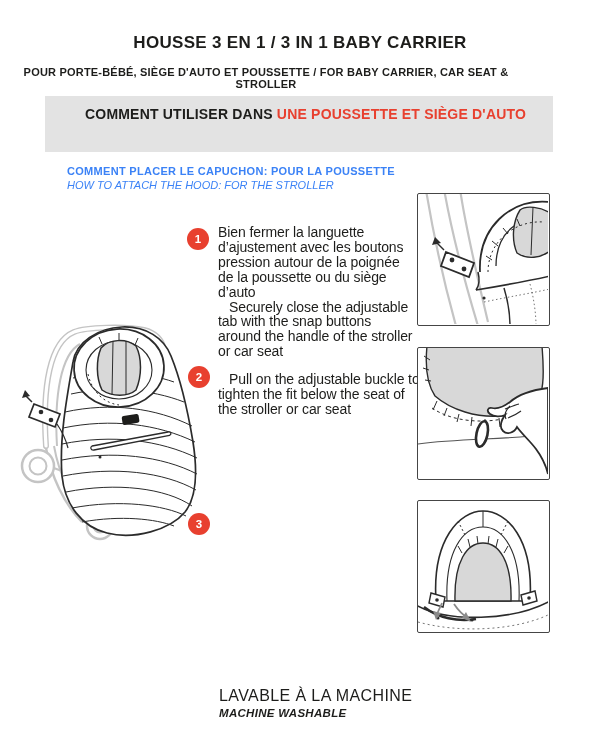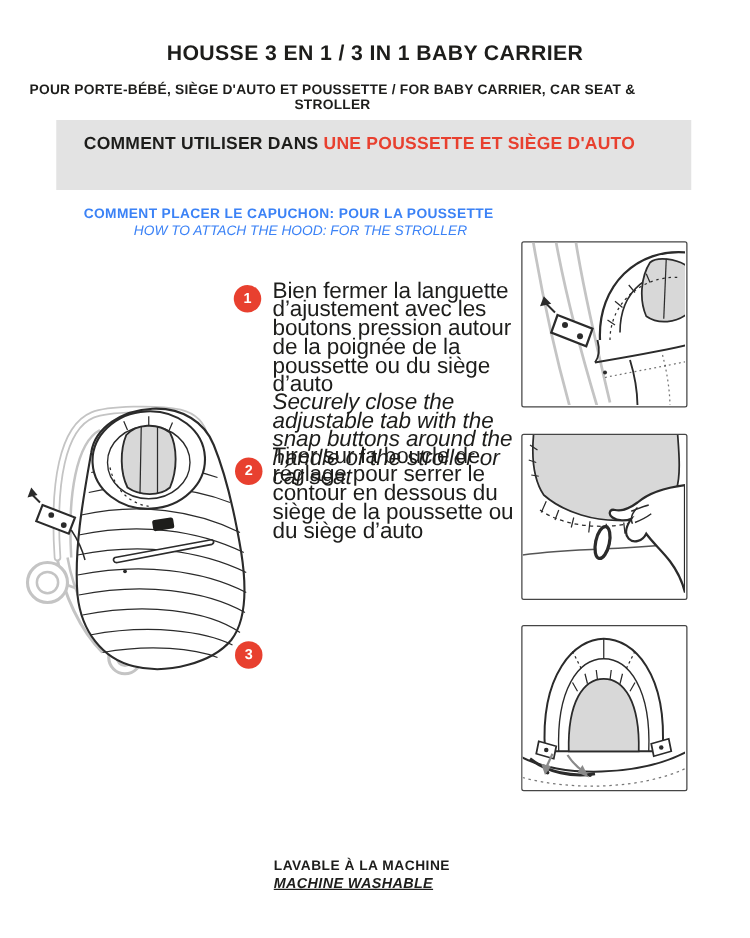--- a/index.html
+++ b/index.html
@@ -27,7 +27,7 @@
   }
   .banner{
     position:absolute;left:45px;top:96px;width:508px;height:56px;
-    background:var(--band-gray);padding:10px 0 0 22px;
+    background:var(--band-gray);padding:10px 0 0 40px;
   }
   .banner-line1{font-size:14px;font-weight:800;letter-spacing:.2px;line-height:17px;}
   .banner-line2{font-size:14px;font-weight:700;font-style:italic;line-height:17px;margin-top:2px;}

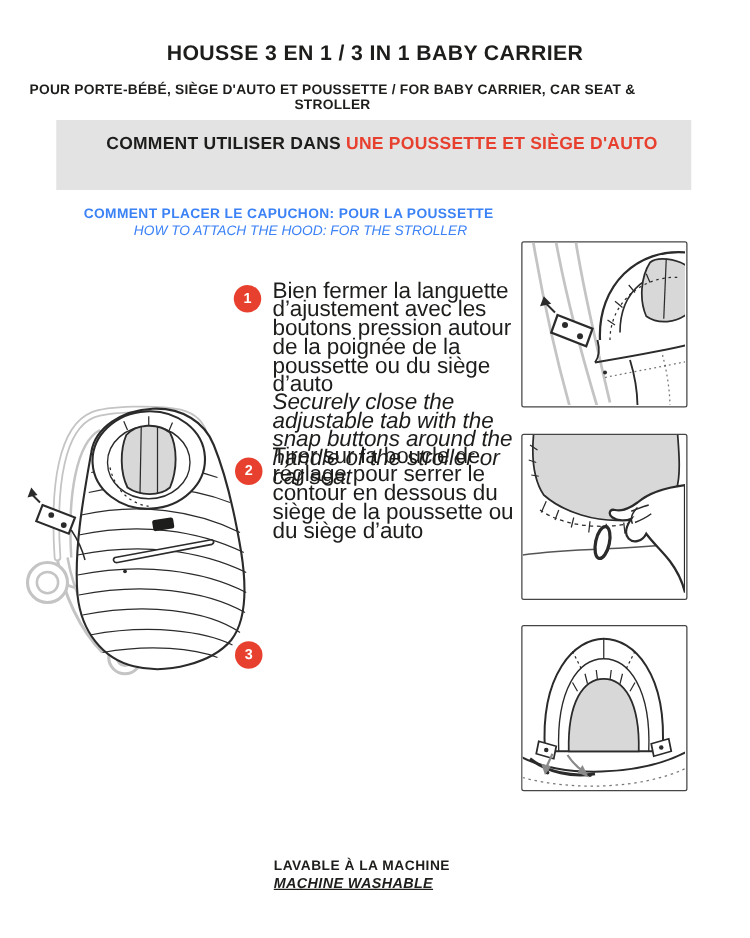--- a/index.html
+++ b/index.html
@@ -34,7 +34,7 @@
   .red{color:var(--accent-red);}
   .section-head{position:absolute;left:67px;top:165px;color:#3b82f6;}
   .section-fr{font-size:11px;font-weight:600;letter-spacing:.3px;}
-  .section-en{font-size:11px;font-weight:500;font-style:italic;margin-top:2px;margin-left:40px;}
+  .section-en{font-size:11px;font-weight:500;font-style:italic;margin-top:2px;}
   .step-badge{
     position:absolute;width:22px;height:22px;border-radius:50%;
     background:var(--accent-red);color:#fff;

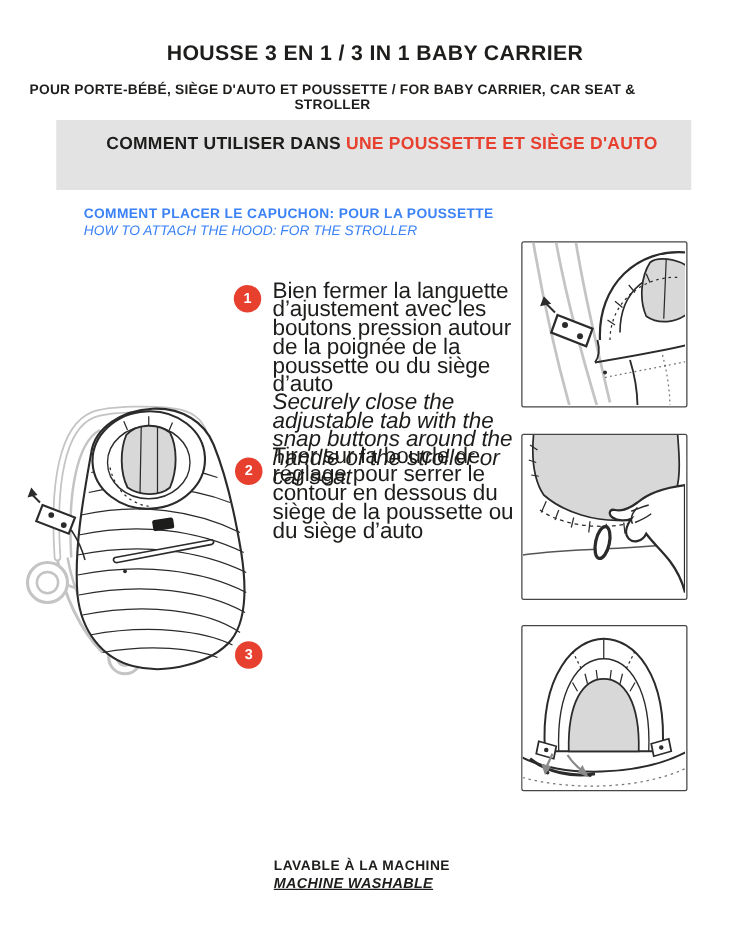--- a/index.html
+++ b/index.html
@@ -42,7 +42,7 @@
     display:flex;align-items:center;justify-content:center;
   }
   .step-text{
-    position:absolute;font-size:18px;line-height:14.9px;letter-spacing:-.1px;
+    position:absolute;font-size:14px;line-height:14.9px;letter-spacing:-.1px;
   }
   .step-en{font-style:italic;}
   .figure-box{

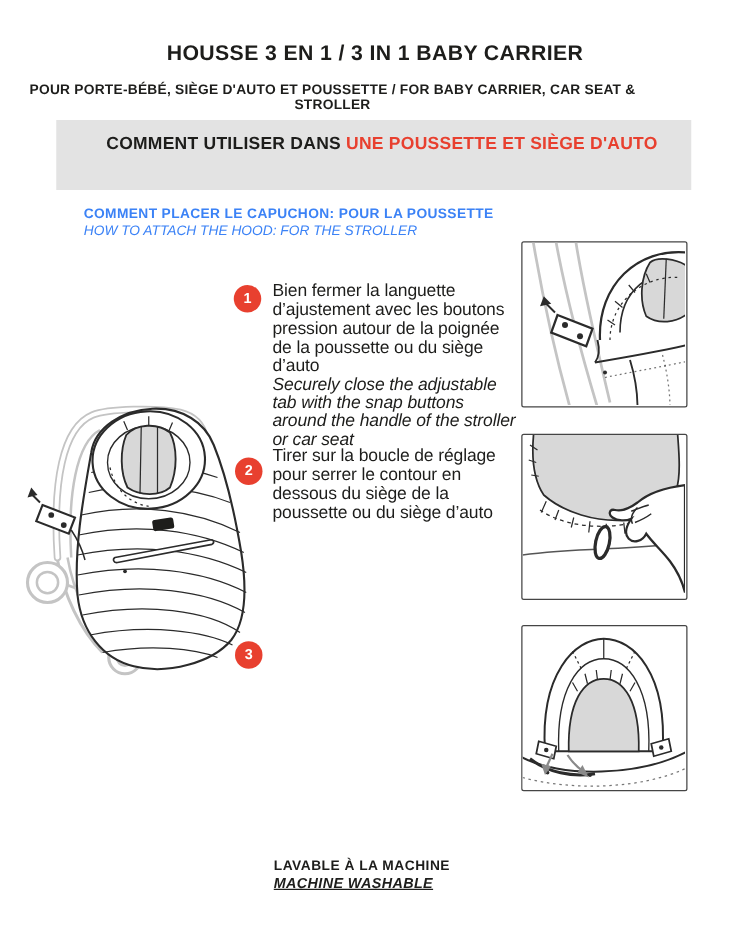--- a/index.html
+++ b/index.html
@@ -44,7 +44,7 @@
   .step-text{
     position:absolute;font-size:14px;line-height:14.9px;letter-spacing:-.1px;
   }
-  .step-en{font-style:italic;}
+  .step-en{margin-left:11px;}
   .figure-box{
     position:absolute;left:417px;width:133px;height:133px;
     border:1.5px solid #454545;border-radius:2px;background:#fff;overflow:hidden;

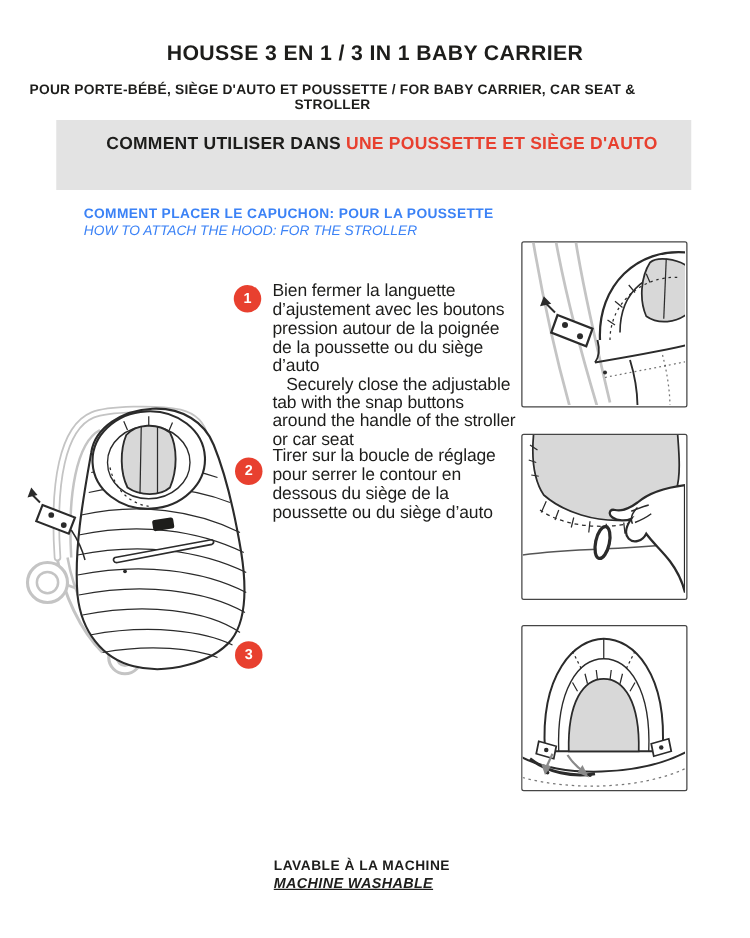--- a/index.html
+++ b/index.html
@@ -78,7 +78,7 @@
 
 <div class="step-badge" style="left:188px;top:366px;">2</div>
 <div class="step-text" style="left:218px;top:357px;width:204px;">
-  <span class="step-fr">Tirer sur la boucle de réglage pour serrer le contour en dessous du siège de la poussette ou du siège d’auto</span><br>
+  <br>
 </div>
 
 <div class="step-badge" style="left:188px;top:513px;">3</div>

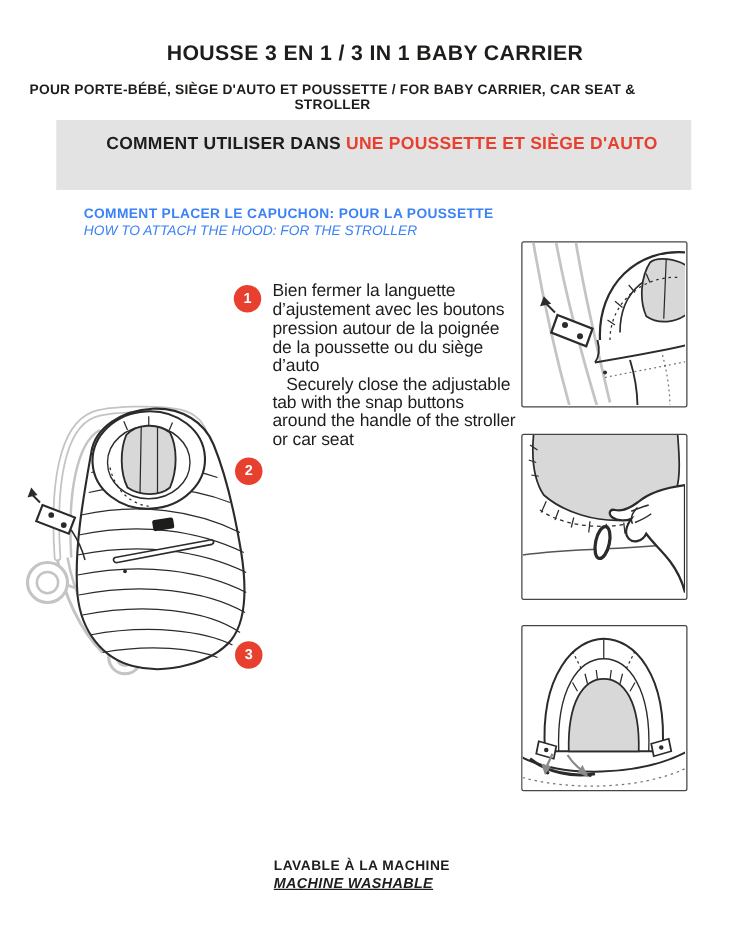--- a/index.html
+++ b/index.html
@@ -79,6 +79,7 @@
 <div class="step-badge" style="left:188px;top:366px;">2</div>
 <div class="step-text" style="left:218px;top:357px;width:204px;">
   <br>
+  <span class="step-en">Pull on the adjustable buckle to tighten the fit below the seat of the stroller or car seat</span>
 </div>
 
 <div class="step-badge" style="left:188px;top:513px;">3</div>

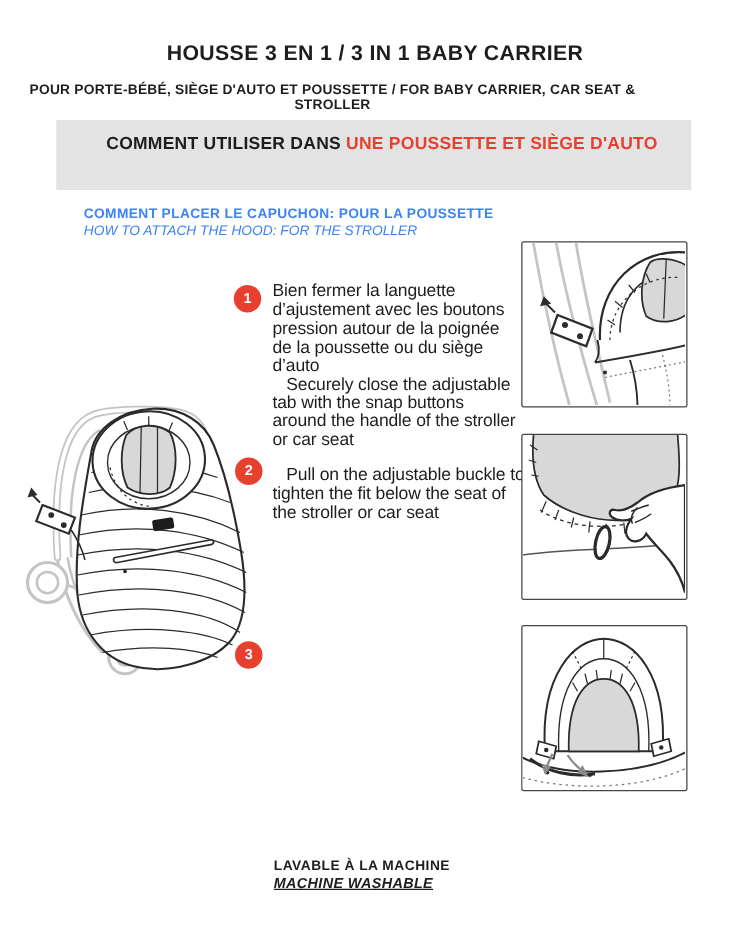--- a/index.html
+++ b/index.html
@@ -51,7 +51,7 @@
   }
   .stroller-wrap{position:absolute;left:16px;top:316px;width:215px;height:235px;}
   .footer-note{position:absolute;left:219px;top:687px;}
-  .footer-fr{font-size:11px;font-weight:700;letter-spacing:.4px;}
+  .footer-fr{font-size:16px;font-weight:400;letter-spacing:.4px;}
   .footer-en{font-size:11.5px;font-weight:800;font-style:italic;letter-spacing:.3px;margin-top:2px;text-decoration:underline;}
   svg{display:block;}
 </style>

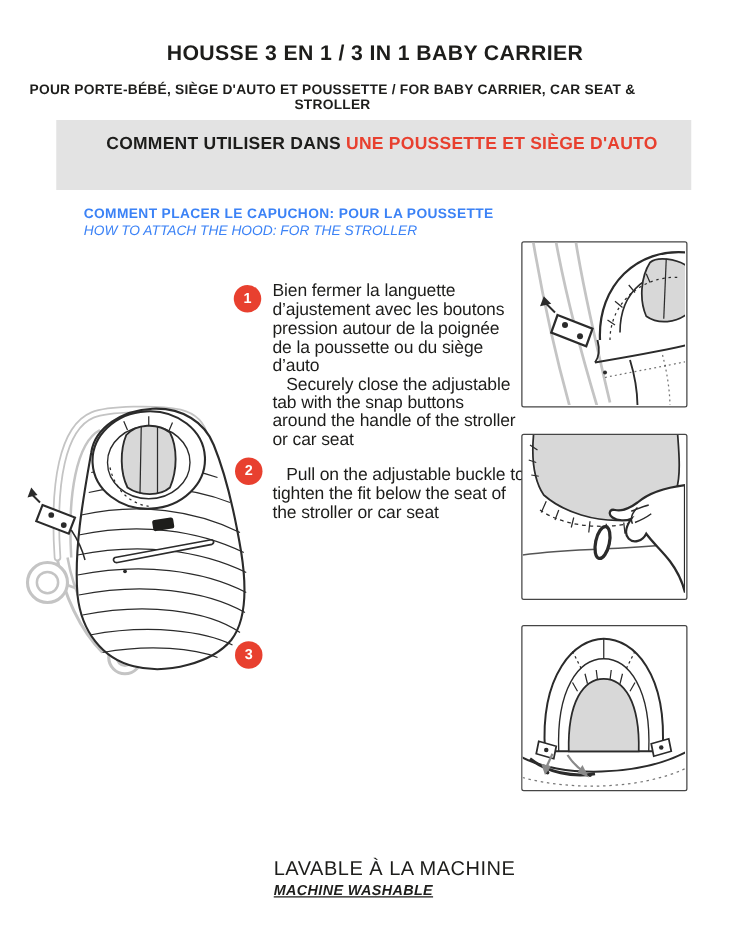--- a/index.html
+++ b/index.html
@@ -52,7 +52,7 @@
   .stroller-wrap{position:absolute;left:16px;top:316px;width:215px;height:235px;}
   .footer-note{position:absolute;left:219px;top:687px;}
   .footer-fr{font-size:16px;font-weight:400;letter-spacing:.4px;}
-  .footer-en{font-size:11.5px;font-weight:800;font-style:italic;letter-spacing:.3px;margin-top:2px;text-decoration:underline;}
+  .footer-en{font-size:11.5px;font-weight:800;font-style:italic;letter-spacing:.3px;margin-top:2px;}
   svg{display:block;}
 </style>
 </head>

